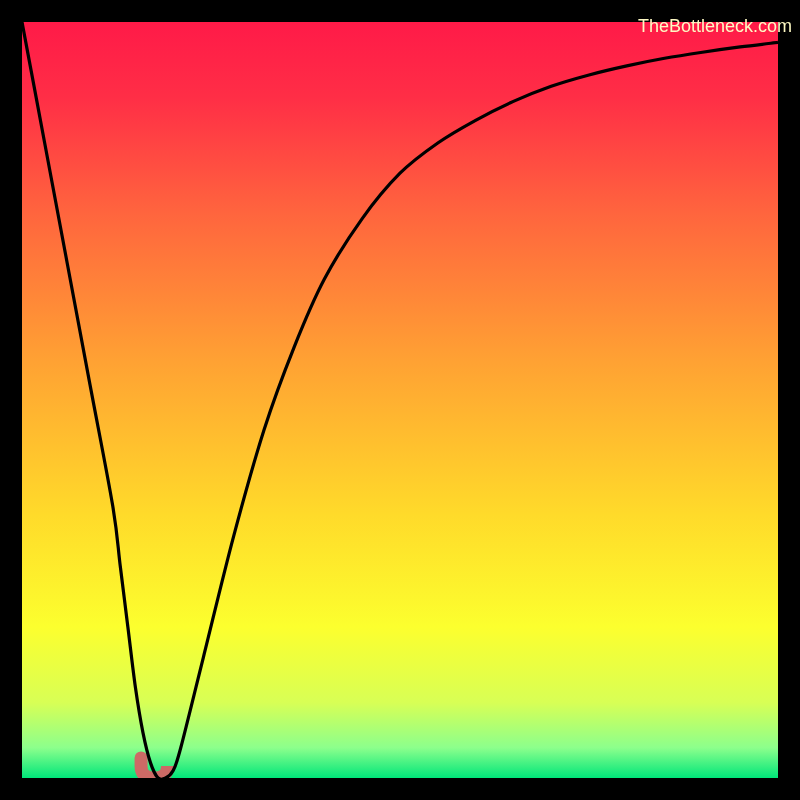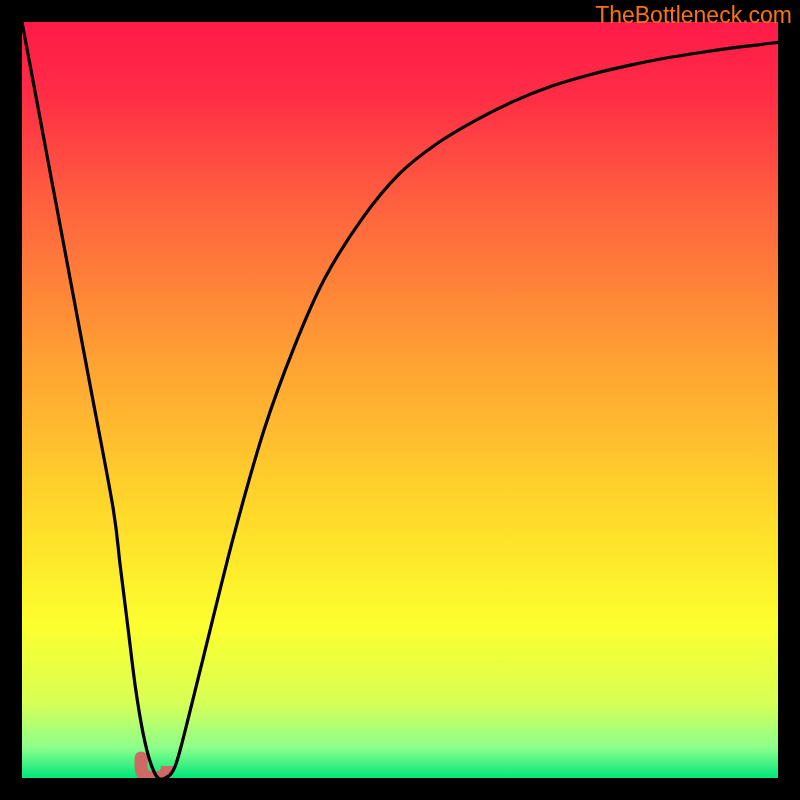--- a/index.html
+++ b/index.html
@@ -33,11 +33,11 @@
   }
   .watermark {
     position: absolute;
-    top: 2px;
+    top: 16px;
     right: 8px;
     font-family: Arial, Helvetica, sans-serif;
-    font-size: 23px;
-    color: #f97316;
+    font-size: 18px;
+    color: #fef9c3;
     letter-spacing: 0px;
     font-weight: 500;
   }

